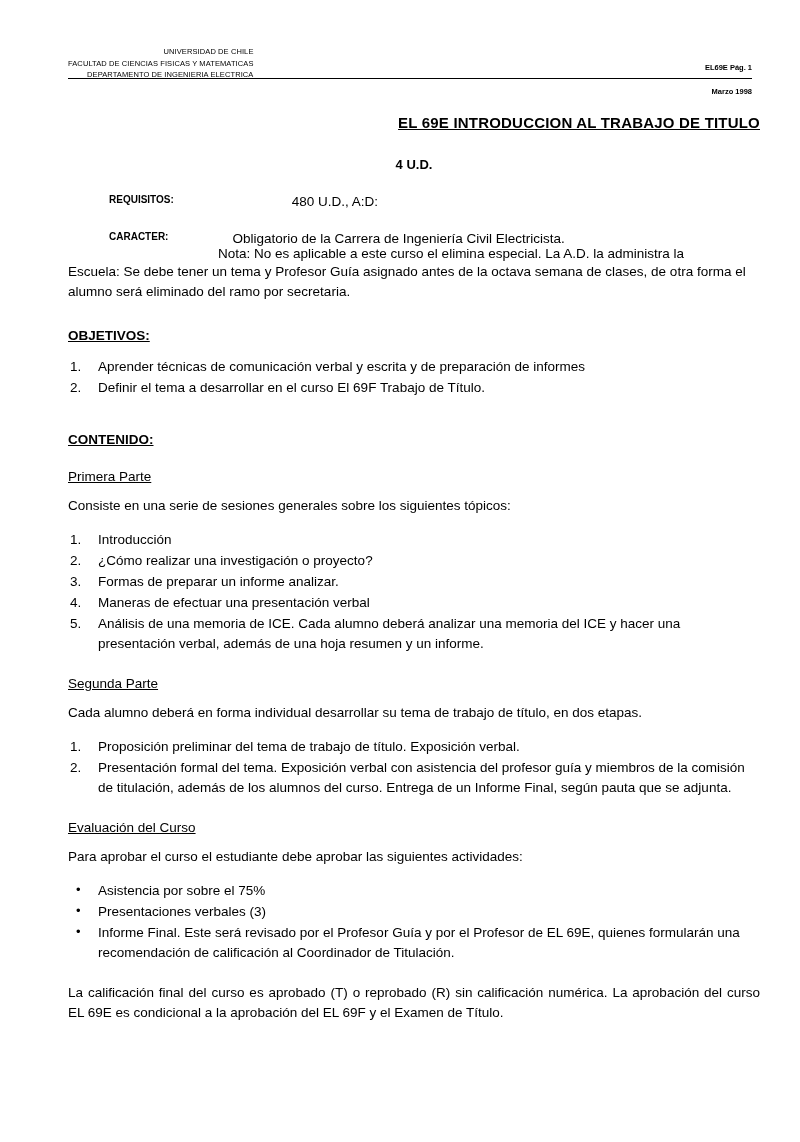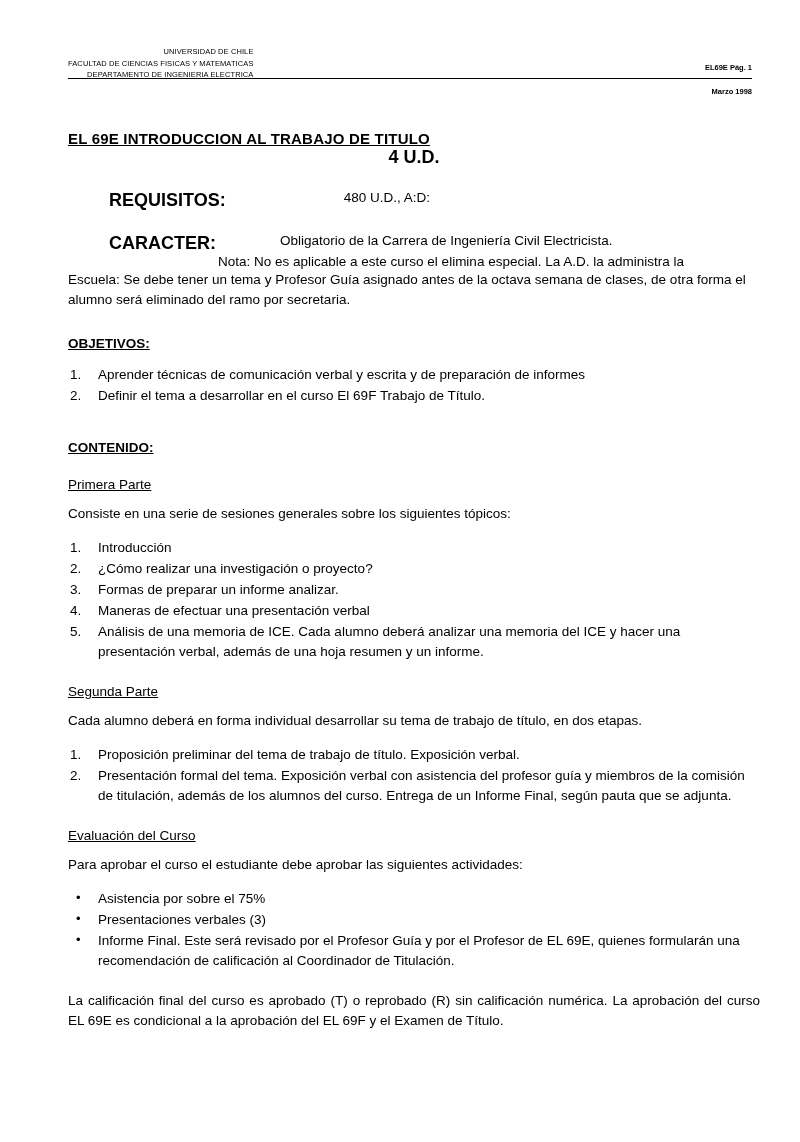--- a/index.html
+++ b/index.html
@@ -61,8 +61,8 @@
 
   
   .doc-title {
-    margin-top: 40px;
-    text-align: left;
+    margin-top: 24px;
+    text-align: right;
     font-size: 15px;
     font-weight: bold;
     text-decoration: underline;

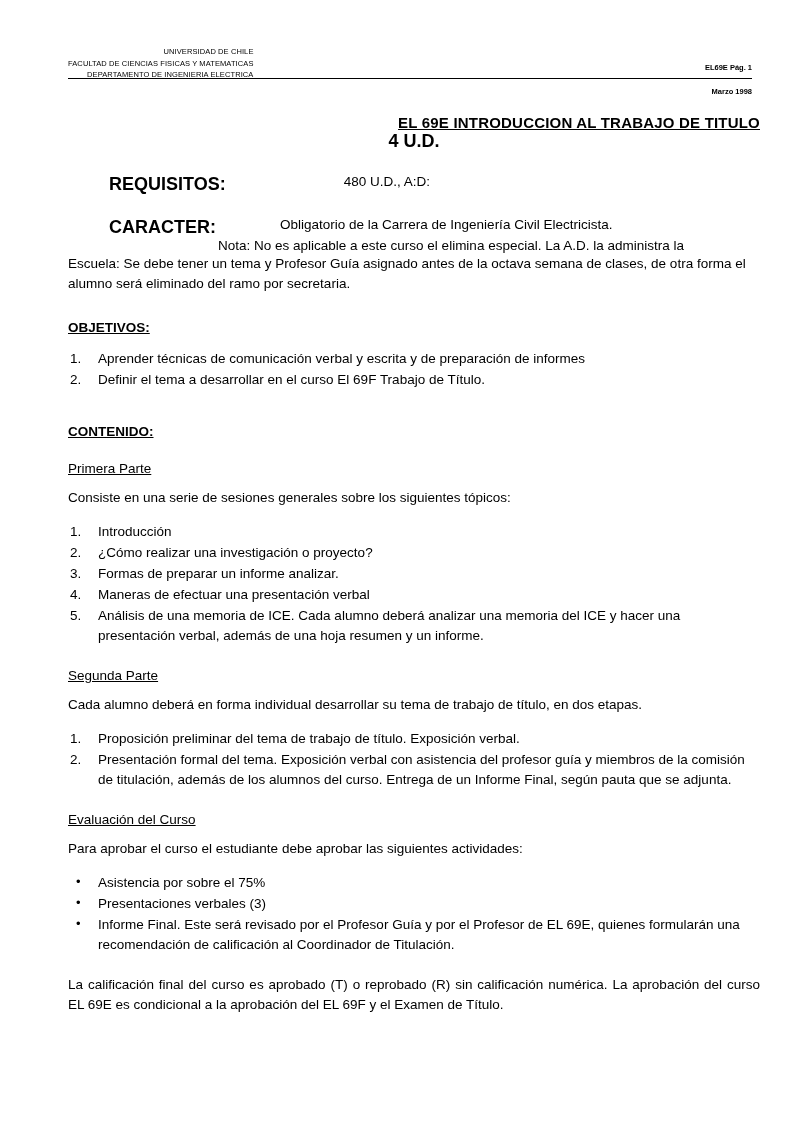--- a/index.html
+++ b/index.html
@@ -69,8 +69,9 @@
     letter-spacing: 0.2px;
   }
   .doc-subtitle {
+    margin-top: 26px;
     text-align: center;
-    font-size: 18px;
+    font-size: 13px;
     font-weight: bold;
   }
   .row {

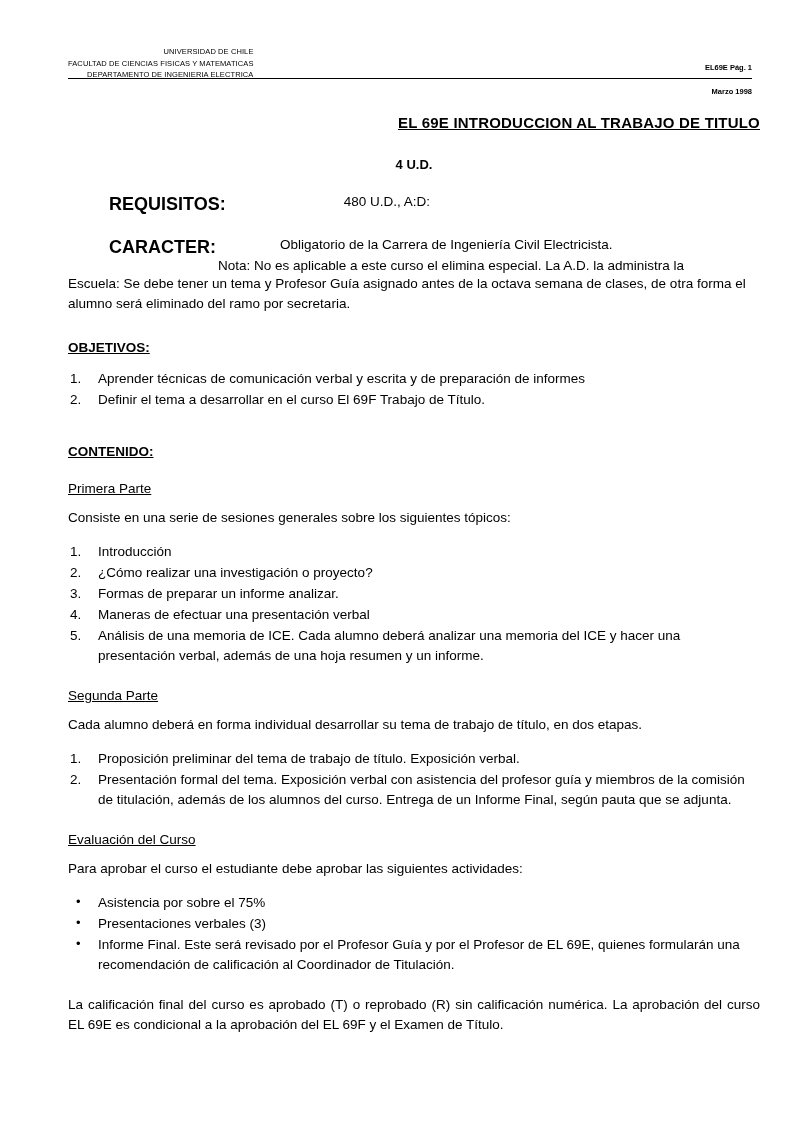--- a/index.html
+++ b/index.html
@@ -80,7 +80,7 @@
   }
   .label {
     font-weight: bold;
-    font-size: 18px;
+    font-size: 10px;
     white-space: nowrap;
     padding-left: 41px;
   }

